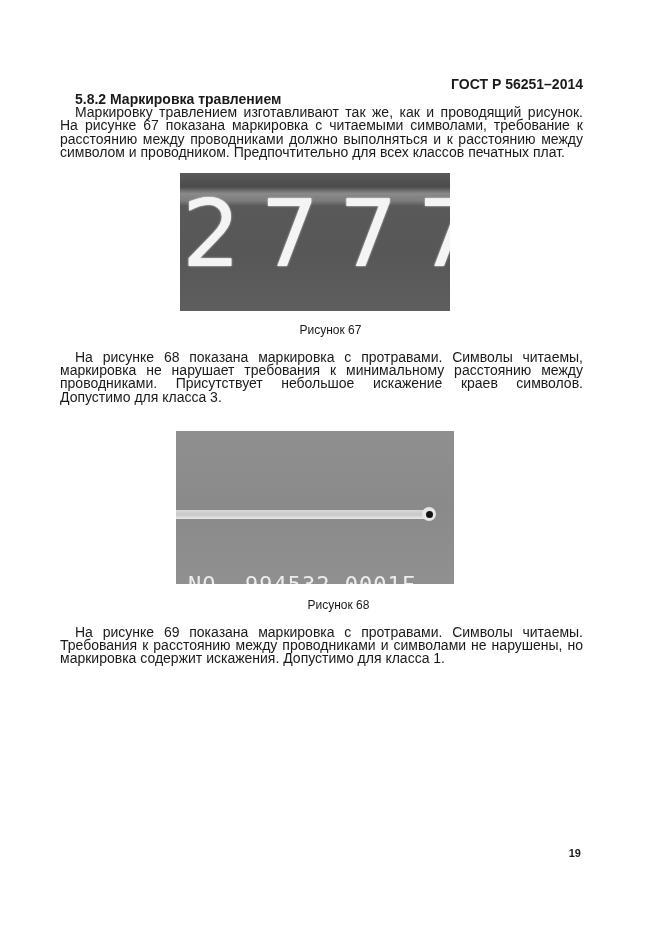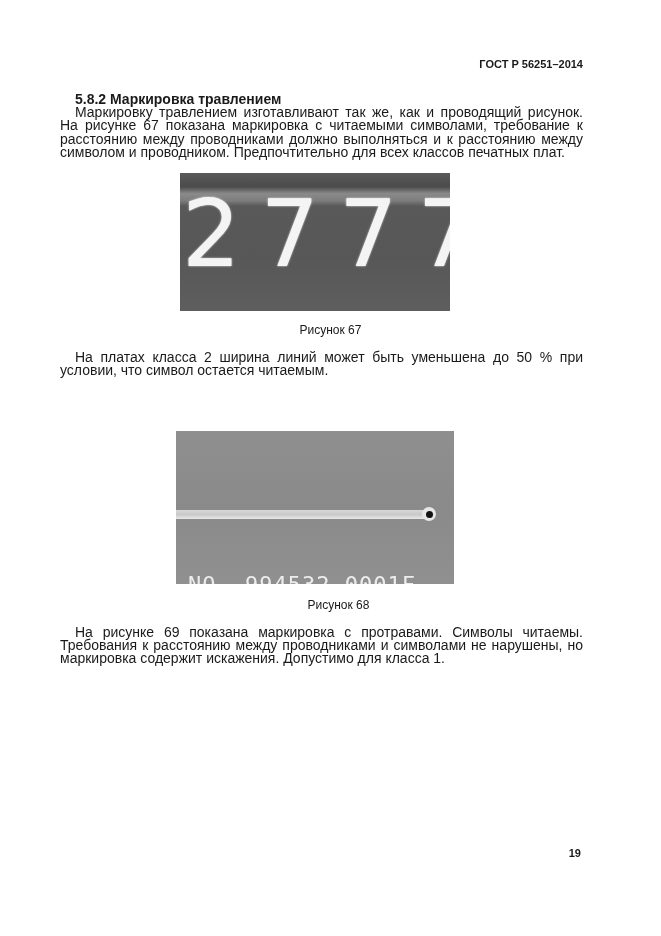--- a/index.html
+++ b/index.html
@@ -9,8 +9,8 @@
     }
     .page { position: absolute; left: 0; top: 0; width: 661px; height: 936px; }
     .header-code {
-      position: absolute; right: 78px; top: 58px;
-      font-size: 11px; font-weight: bold;
+      position: absolute; right: 78px; top: 76px;
+      font-size: 14px; font-weight: bold;
     }
     .text-block {
       position: absolute; left: 60px; width: 523px;

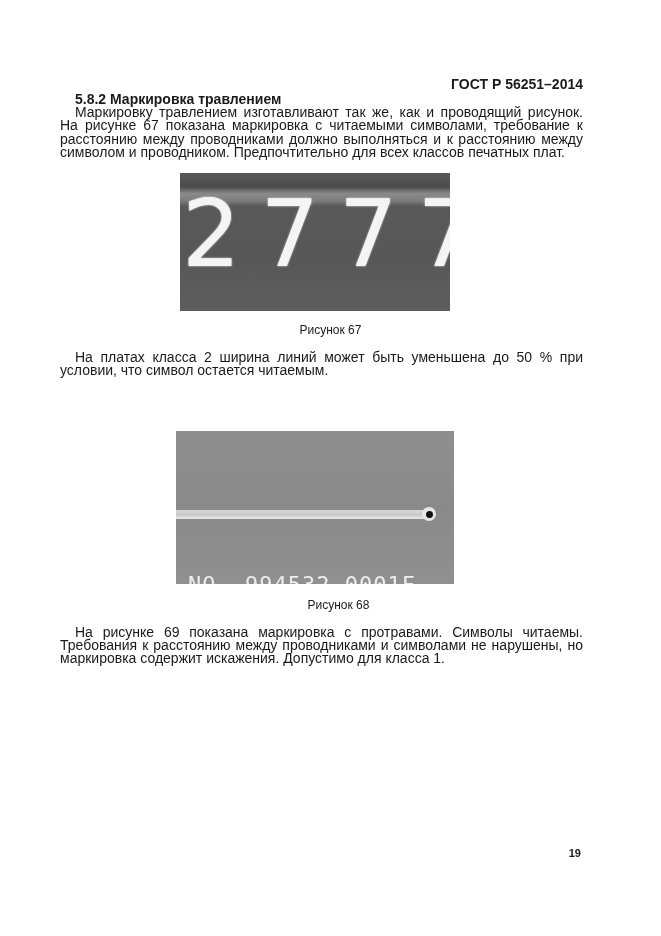--- a/index.html
+++ b/index.html
@@ -82,6 +82,7 @@
   <div class="caption" style="top: 323px;">Рисунок 67</div>
 
   <div class="text-block" style="top: 351px;">
+    <p class="para">На рисунке 68 показана маркировка с протравами. Символы читаемы, маркировка не нарушает требования к минимальному расстоянию между проводниками. Присутствует небольшое искажение краев символов. Допустимо для класса 3.</p>
     <p class="para">На платах класса 2 ширина линий может быть уменьшена до 50 % при условии, что символ остается читаемым.</p>
   </div>
 

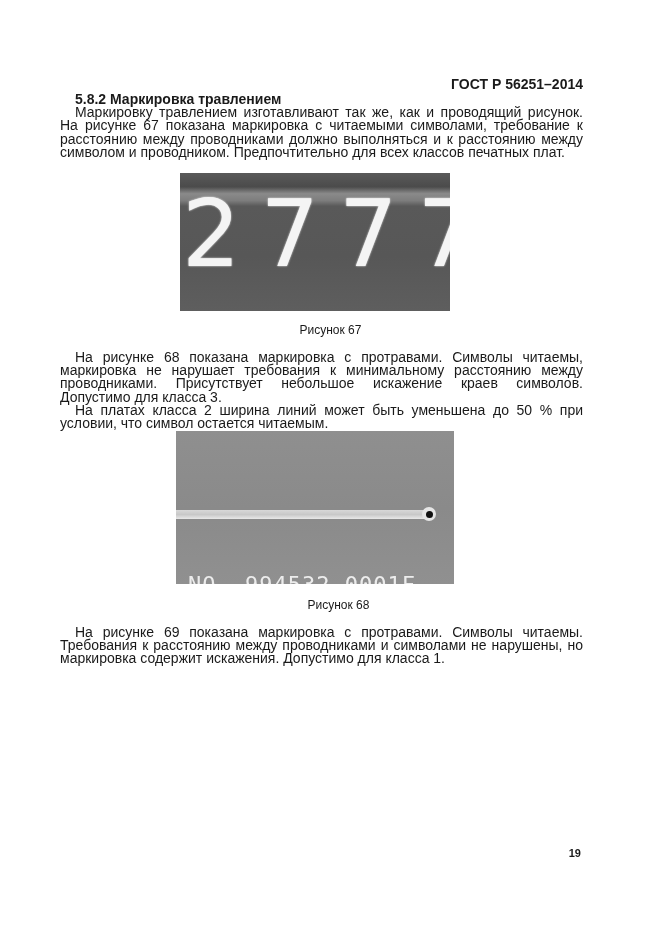--- a/index.html
+++ b/index.html
@@ -83,7 +83,6 @@
 
   <div class="text-block" style="top: 351px;">
     <p class="para">На рисунке 68 показана маркировка с протравами. Символы читаемы, маркировка не нарушает требования к минимальному расстоянию между проводниками. Присутствует небольшое искажение краев символов. Допустимо для класса 3.</p>
-    <p class="para">На платах класса 2 ширина линий может быть уменьшена до 50 % при условии, что символ остается читаемым.</p>
   </div>
 
   <div class="figure-img" id="fig68">

